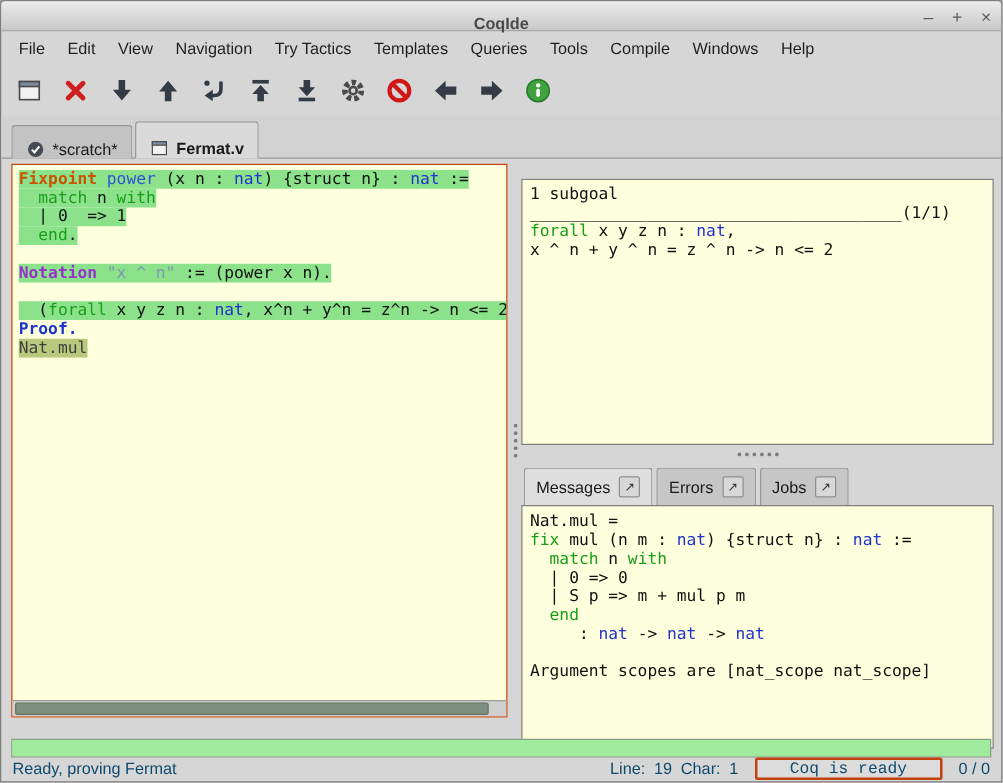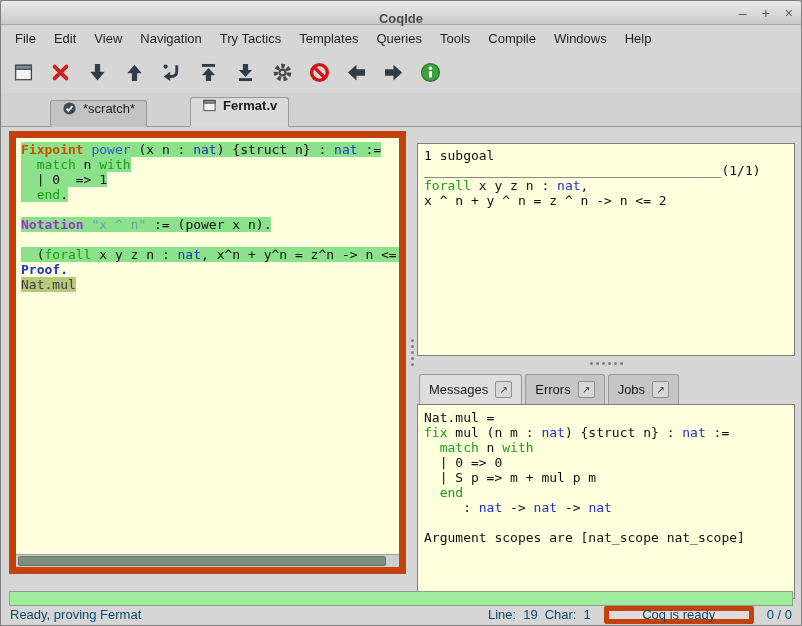--- a/index.html
+++ b/index.html
@@ -38,8 +38,8 @@
 
   
   .tabbar{height:34px;display:flex;align-items:flex-end;gap:2px;padding-left:8px;border-bottom:1px solid #9a9a9a;background:#d2d2d2;}
-  .tab{height:27px;padding:0 11px;display:flex;align-items:flex-start;gap:6px;background:#c3c3c3;
-    border:1px solid #989898;border-bottom:none;border-radius:3px 3px 0 0;position:relative;top:1px;margin-left:41px;}
+  .tab{height:27px;padding:0 11px;display:flex;align-items:flex-end;gap:6px;background:#c3c3c3;
+    border:1px solid #989898;border-bottom:none;border-radius:3px 3px 0 0;position:relative;top:1px;}
   .tab.active{background:#dadada;height:30px;border-bottom:1px solid #dadada;font-weight:bold;}
   .tab-icon svg{width:15px;height:15px;display:block;}
 

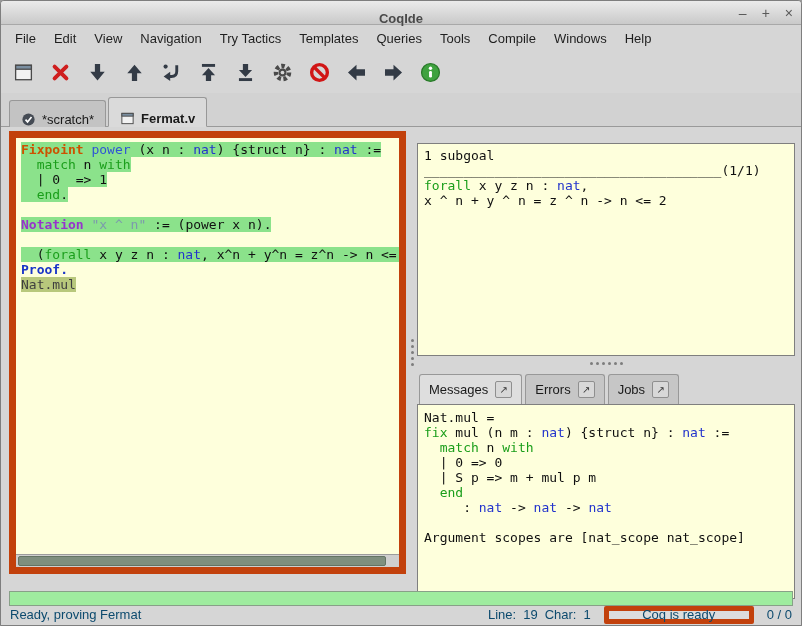--- a/index.html
+++ b/index.html
@@ -45,7 +45,7 @@
 
   
   .main{position:absolute;top:126px;left:8px;width:786px;height:460px;}
-  .editor-pane{position:absolute;left:0;top:4px;width:397px;height:443px;border:7px solid #c2410c;background:var(--editor-bg);}
+  .editor-pane{position:absolute;left:0;top:4px;width:397px;height:443px;border:1px solid #c2410c;background:var(--editor-bg);}
   .editor{position:absolute;top:0;left:0;right:0;bottom:13px;overflow:hidden;padding:4px 0 0 5px;cursor:text;}
   .mono, .mono .code-line{font-family:"DejaVu Sans Mono","Liberation Mono",monospace;font-size:13px;line-height:15px;}
   .code-line{white-space:pre;min-height:15px;color:#101010;}

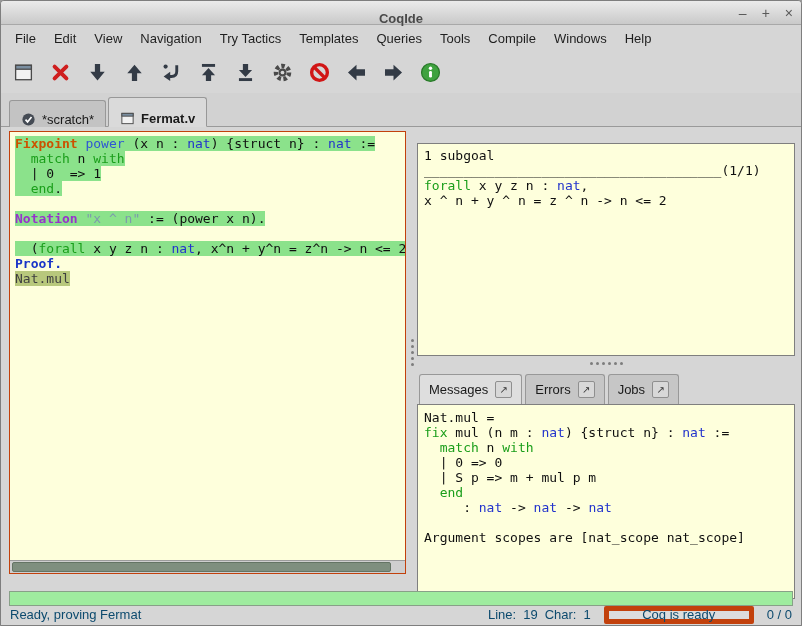--- a/index.html
+++ b/index.html
@@ -87,8 +87,8 @@
   .statusbar{position:absolute;left:0;right:0;bottom:0;height:21px;display:flex;align-items:center;padding:0 9px;color:#0c4a6e;}
   .sb-left{flex:1;}
   .sb-right{display:flex;align-items:center;gap:7px;}
-  .coq-state{width:150px;height:18px;border:5px solid #c2410c;background:#dcdcdc;border-radius:2px;
-    display:flex;align-items:center;justify-content:center;margin:0 6px;}
+  .coq-state{width:150px;height:18px;border:2px solid #c2410c;background:#dcdcdc;border-radius:2px;
+    display:flex;align-items:center;justify-content:center;margin:0 6px;font-family:Liberation Mono, monospace;}
 </style>
 </head>
 <body>

